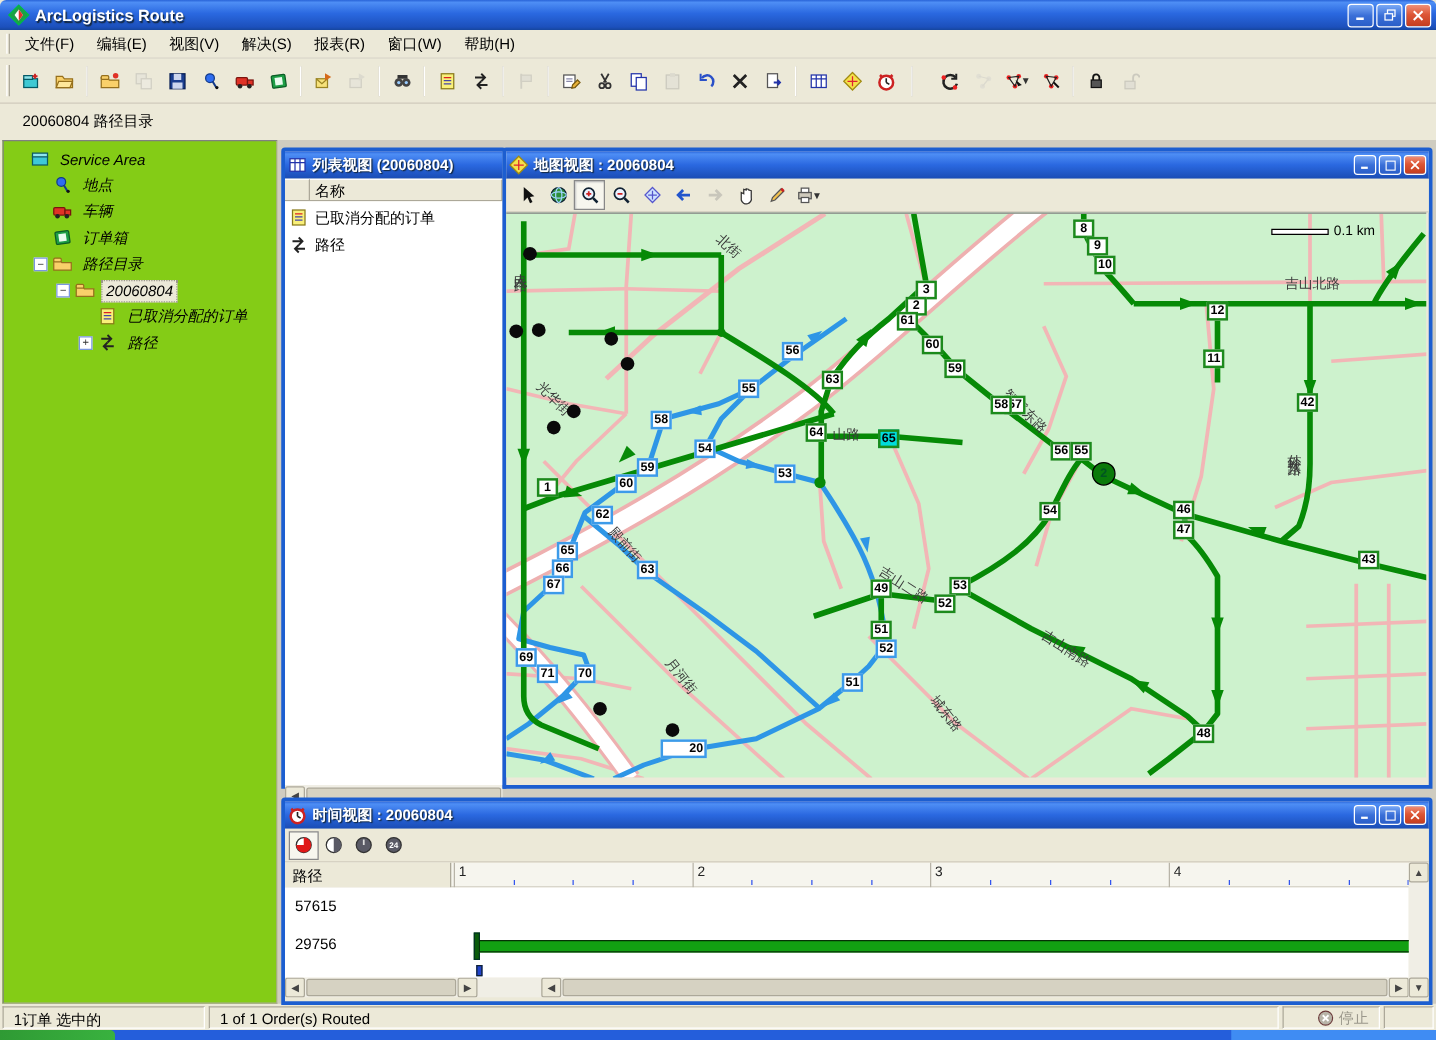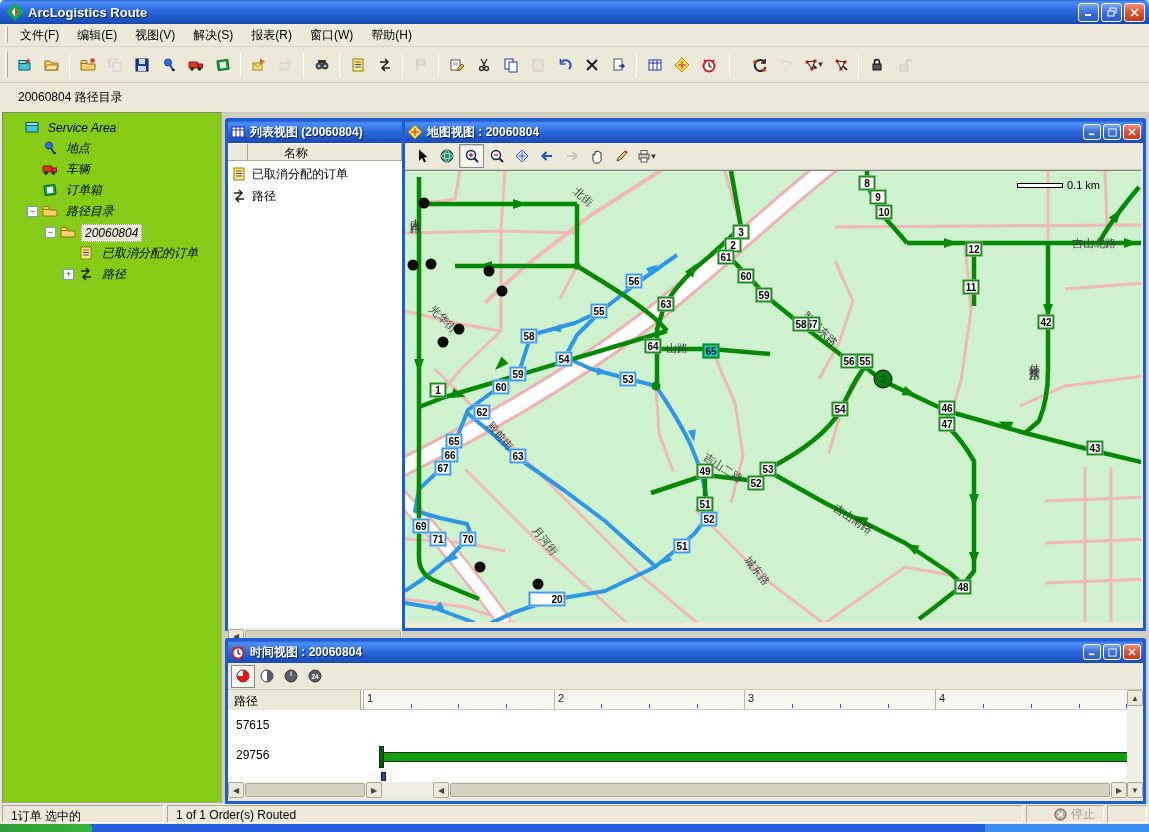--- a/index.html
+++ b/index.html
@@ -490,7 +490,7 @@
   </div>
   <div class="list-head">
     <div class="hcell" style="width:20px;"></div>
-    <div class="hcell" style="flex:1;margin-left:32px;">名称</div>
+    <div class="hcell" style="flex:1;">名称</div>
   </div>
   <div class="list-body" id="list-rows">
       <div class="list-row">

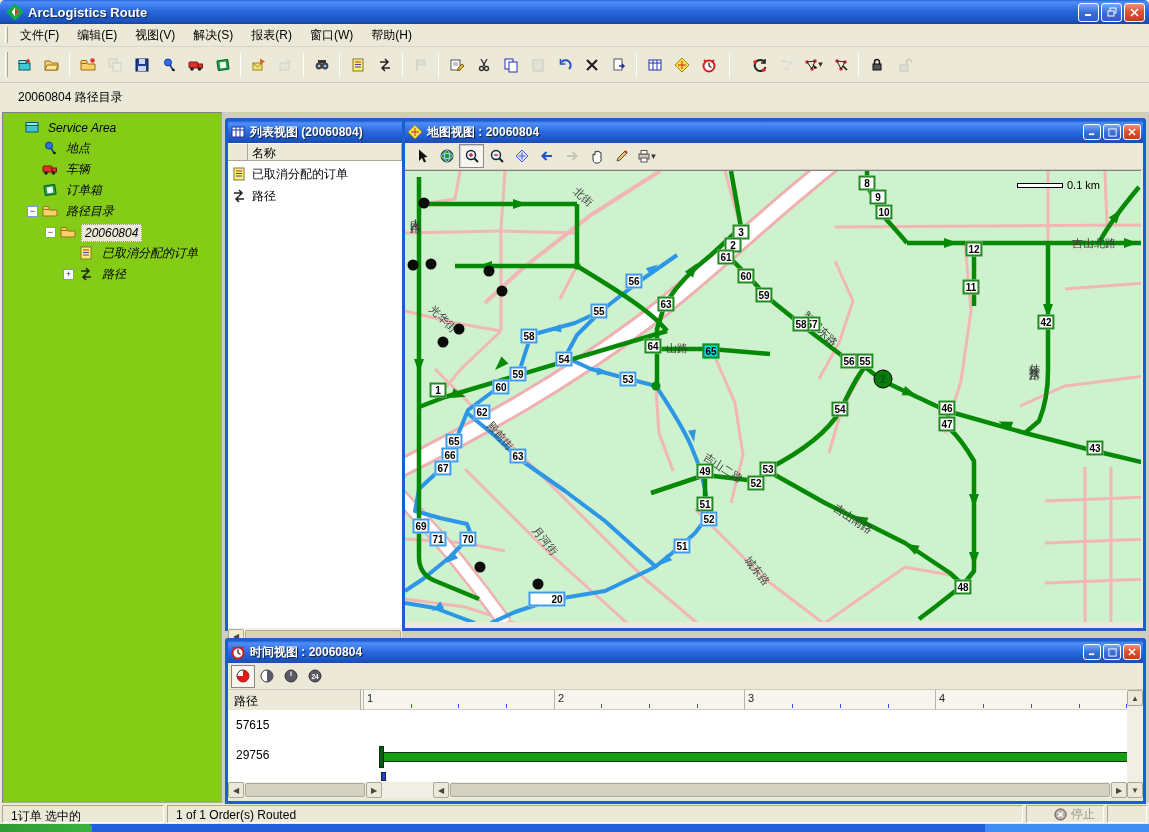--- a/index.html
+++ b/index.html
@@ -711,7 +711,7 @@
         <div class="street-label" style="left: 178px; top: 26px; transform: translate(-50%, -50%) rotate(42deg);">北街</div>
         <div class="street-label vert" style="left: 10px; top: 42px;">人民路</div>
         <div class="street-label" style="left: 38px; top: 148px; transform: translate(-50%, -50%) rotate(45deg);">光华街</div>
-        <div class="street-label" style="left: 645px; top: 72px; transform: translate(-50%, -50%) rotate(0deg); margin-left: 44px;">吉山北路</div>
+        <div class="street-label" style="left: 645px; top: 56px; transform: translate(-50%, -50%) rotate(0deg);">吉山北路</div>
         <div class="street-label" style="left: 415px; top: 158px; transform: translate(-50%, -50%) rotate(45deg);">智溪东路</div>
         <div class="street-label vert" style="left: 629px; top: 188px;">外环东路</div>
         <div class="street-label" style="left: 272px; top: 177px; transform: translate(-50%, -50%) rotate(0deg);">山路</div>

